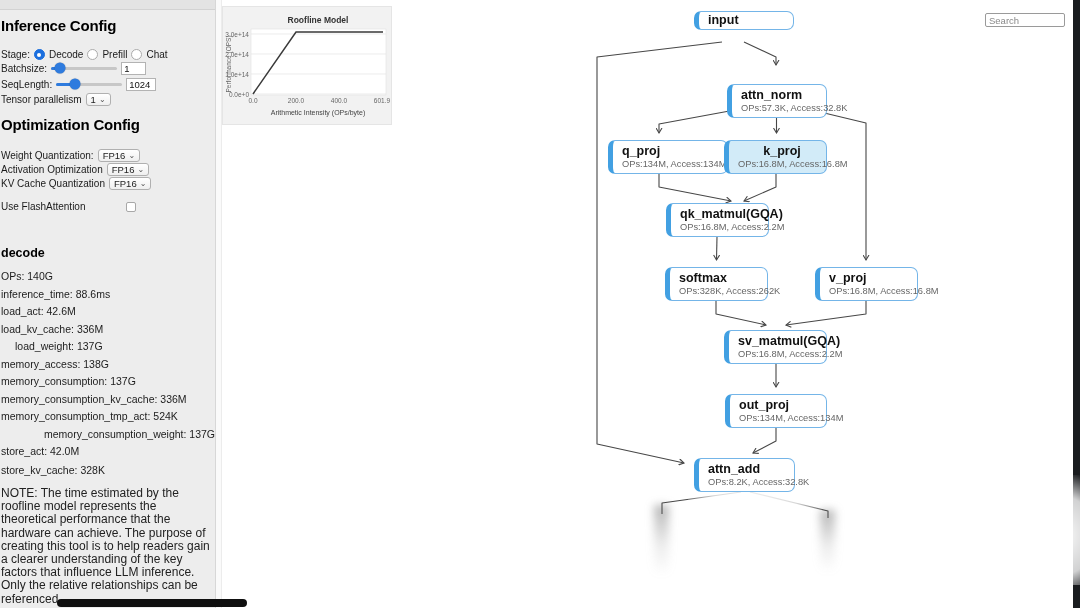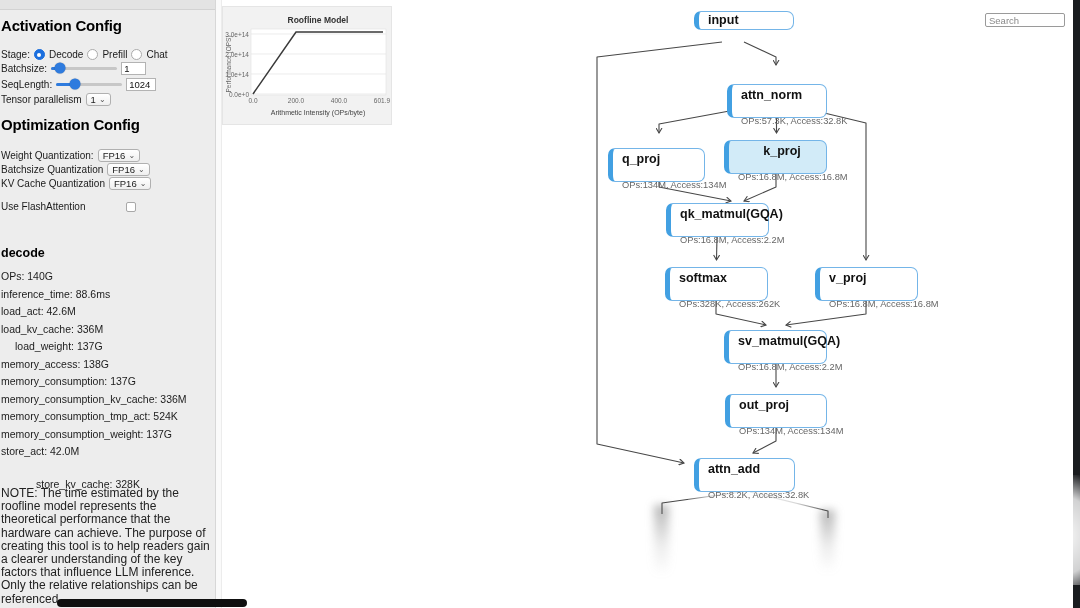--- a/index.html
+++ b/index.html
@@ -122,7 +122,7 @@
 <div class="sidebar">
   <div class="sidebar-topstrip"></div>
 
-  <div class="shead" style="top:17px;">Activation Config</div>
+  <div class="shead" style="top:17px;">Inference Config</div>
 
   <div class="srow" style="top:49px;">
     <span>Stage:</span>

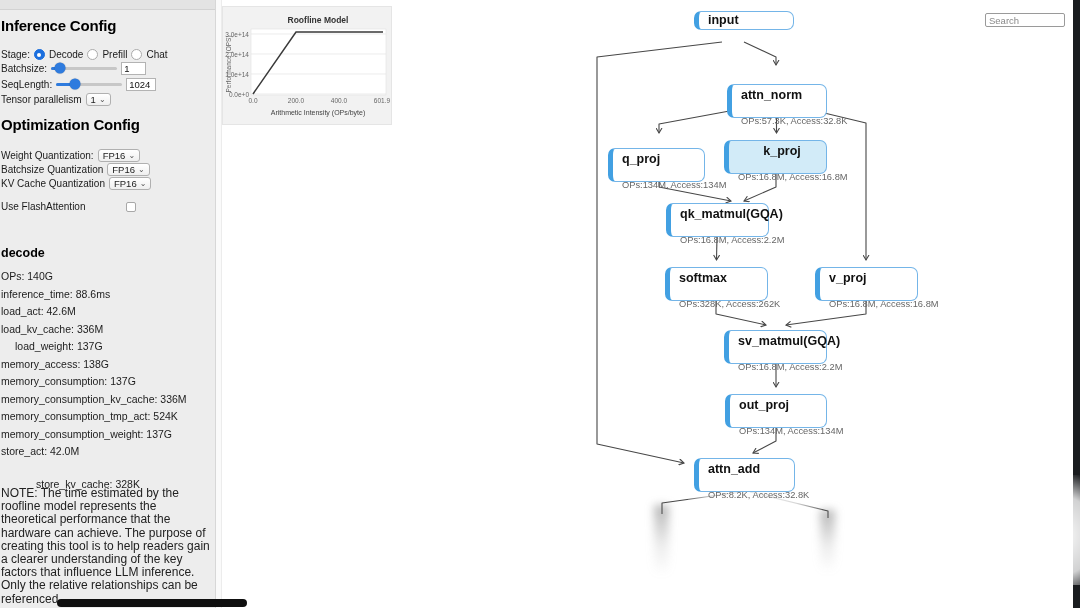--- a/index.html
+++ b/index.html
@@ -51,7 +51,7 @@
   .node { position:absolute; background:#fff; border:1px solid #74b5e8; border-left:5px solid #42a0e2;
           border-radius:7px; padding:3px 0 0 9px; z-index:4; }
   .node .t { font-size:12.5px; font-weight:700; color:#111; line-height:15px; }
-  .node .s { font-size:9.3px; color:#666; margin-top:13px; white-space:nowrap; }
+  .node .s { font-size:9.3px; color:#666; margin-top:0; white-space:nowrap; }
   .node.single { display:flex; align-items:center; padding-top:0; }
   .node.hl { background:#d2ebf8; }
 

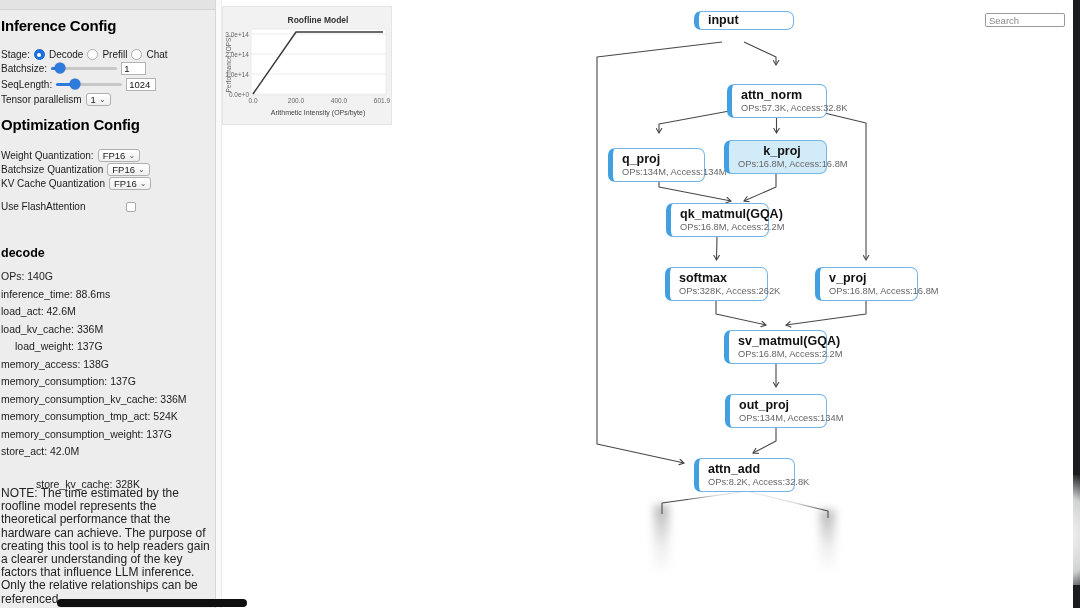--- a/index.html
+++ b/index.html
@@ -57,7 +57,7 @@
 
   .n-input     { left:694px; top:11px;  width:100px; height:19px; }
   .n-attn_norm { left:727px; top:84px;  width:100px; height:34px; }
-  .n-q_proj    { left:608px; top:148px; width:97px; height:34px; }
+  .n-q_proj    { left:608px; top:140px; width:120px; height:34px; }
   .n-k_proj    { left:724px; top:140px; width:103px; height:34px;text-align:center; }
   .n-qk        { left:666px; top:203px; width:103px; height:34px; }
   .n-softmax   { left:665px; top:267px; width:103px; height:34px; }

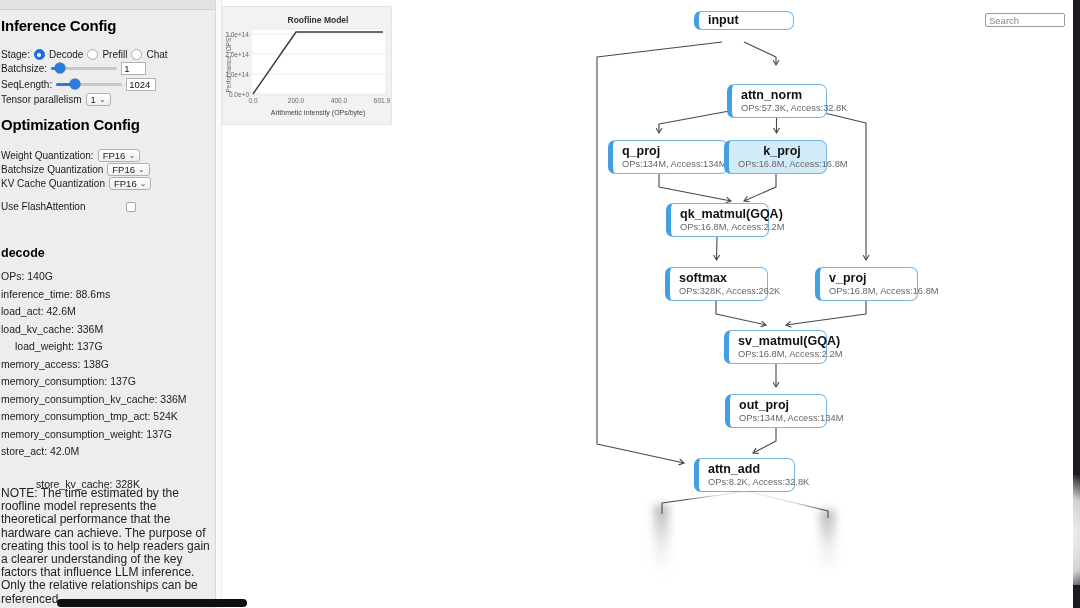--- a/index.html
+++ b/index.html
@@ -171,7 +171,7 @@
   </div>
 
   <div class="srow" style="top:163px;">
-    <span>Batchsize Quantization</span>
+    <span>Activation Optimization</span>
     <span class="mini-select">
       <span>FP16</span>
       <span class="chev">⌄</span>

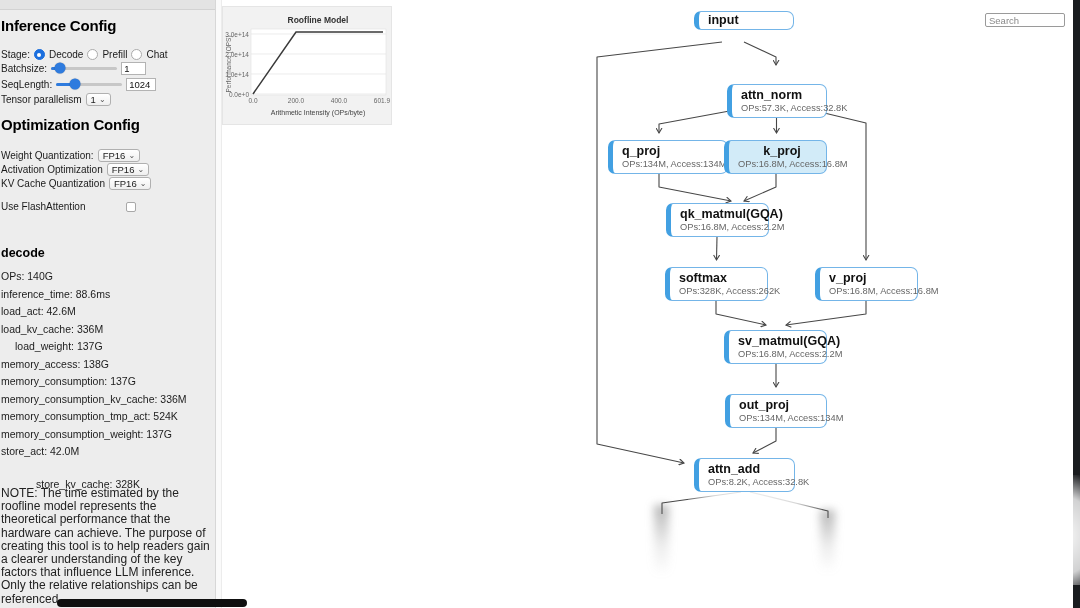--- a/index.html
+++ b/index.html
@@ -202,7 +202,7 @@
   <div class="stat" style="top:375px;">memory_consumption: 137G</div>
   <div class="stat" style="top:392.5px;">memory_consumption_kv_cache: 336M</div>
   <div class="stat" style="top:410px;">memory_consumption_tmp_act: 524K</div>
-  <div class="stat" style="top:427.5px;">memory_consumption_weight: 137G</div>
+  <div class="stat" style="top:427.5px;padding-left:43px;">memory_consumption_weight: 137G</div>
   <div class="stat" style="top:445px;">store_act: 42.0M</div>
   <div class="stat" style="top:478px;padding-left:35px;">store_kv_cache: 328K</div>
 

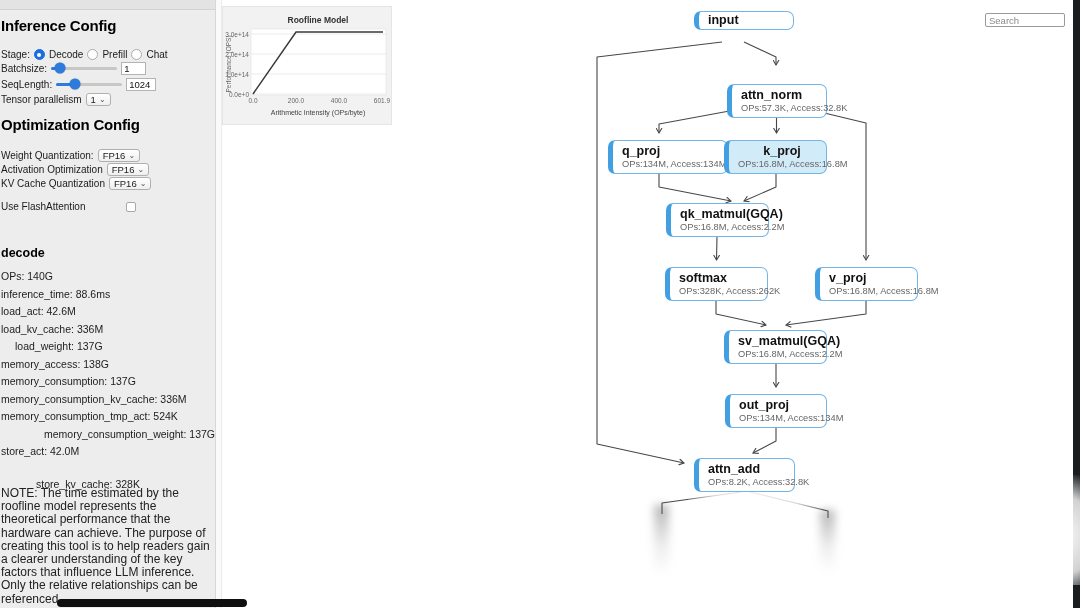--- a/index.html
+++ b/index.html
@@ -204,7 +204,7 @@
   <div class="stat" style="top:410px;">memory_consumption_tmp_act: 524K</div>
   <div class="stat" style="top:427.5px;padding-left:43px;">memory_consumption_weight: 137G</div>
   <div class="stat" style="top:445px;">store_act: 42.0M</div>
-  <div class="stat" style="top:478px;padding-left:35px;">store_kv_cache: 328K</div>
+  <div class="stat" style="top:464px;">store_kv_cache: 328K</div>
 
   <div class="note">NOTE: The time estimated by the roofline model represents the theoretical performance that the hardware can achieve. The purpose of creating this tool is to help readers gain a clearer understanding of the key factors that influence LLM inference. Only the relative relationships can be referenced.</div>
 </div>

